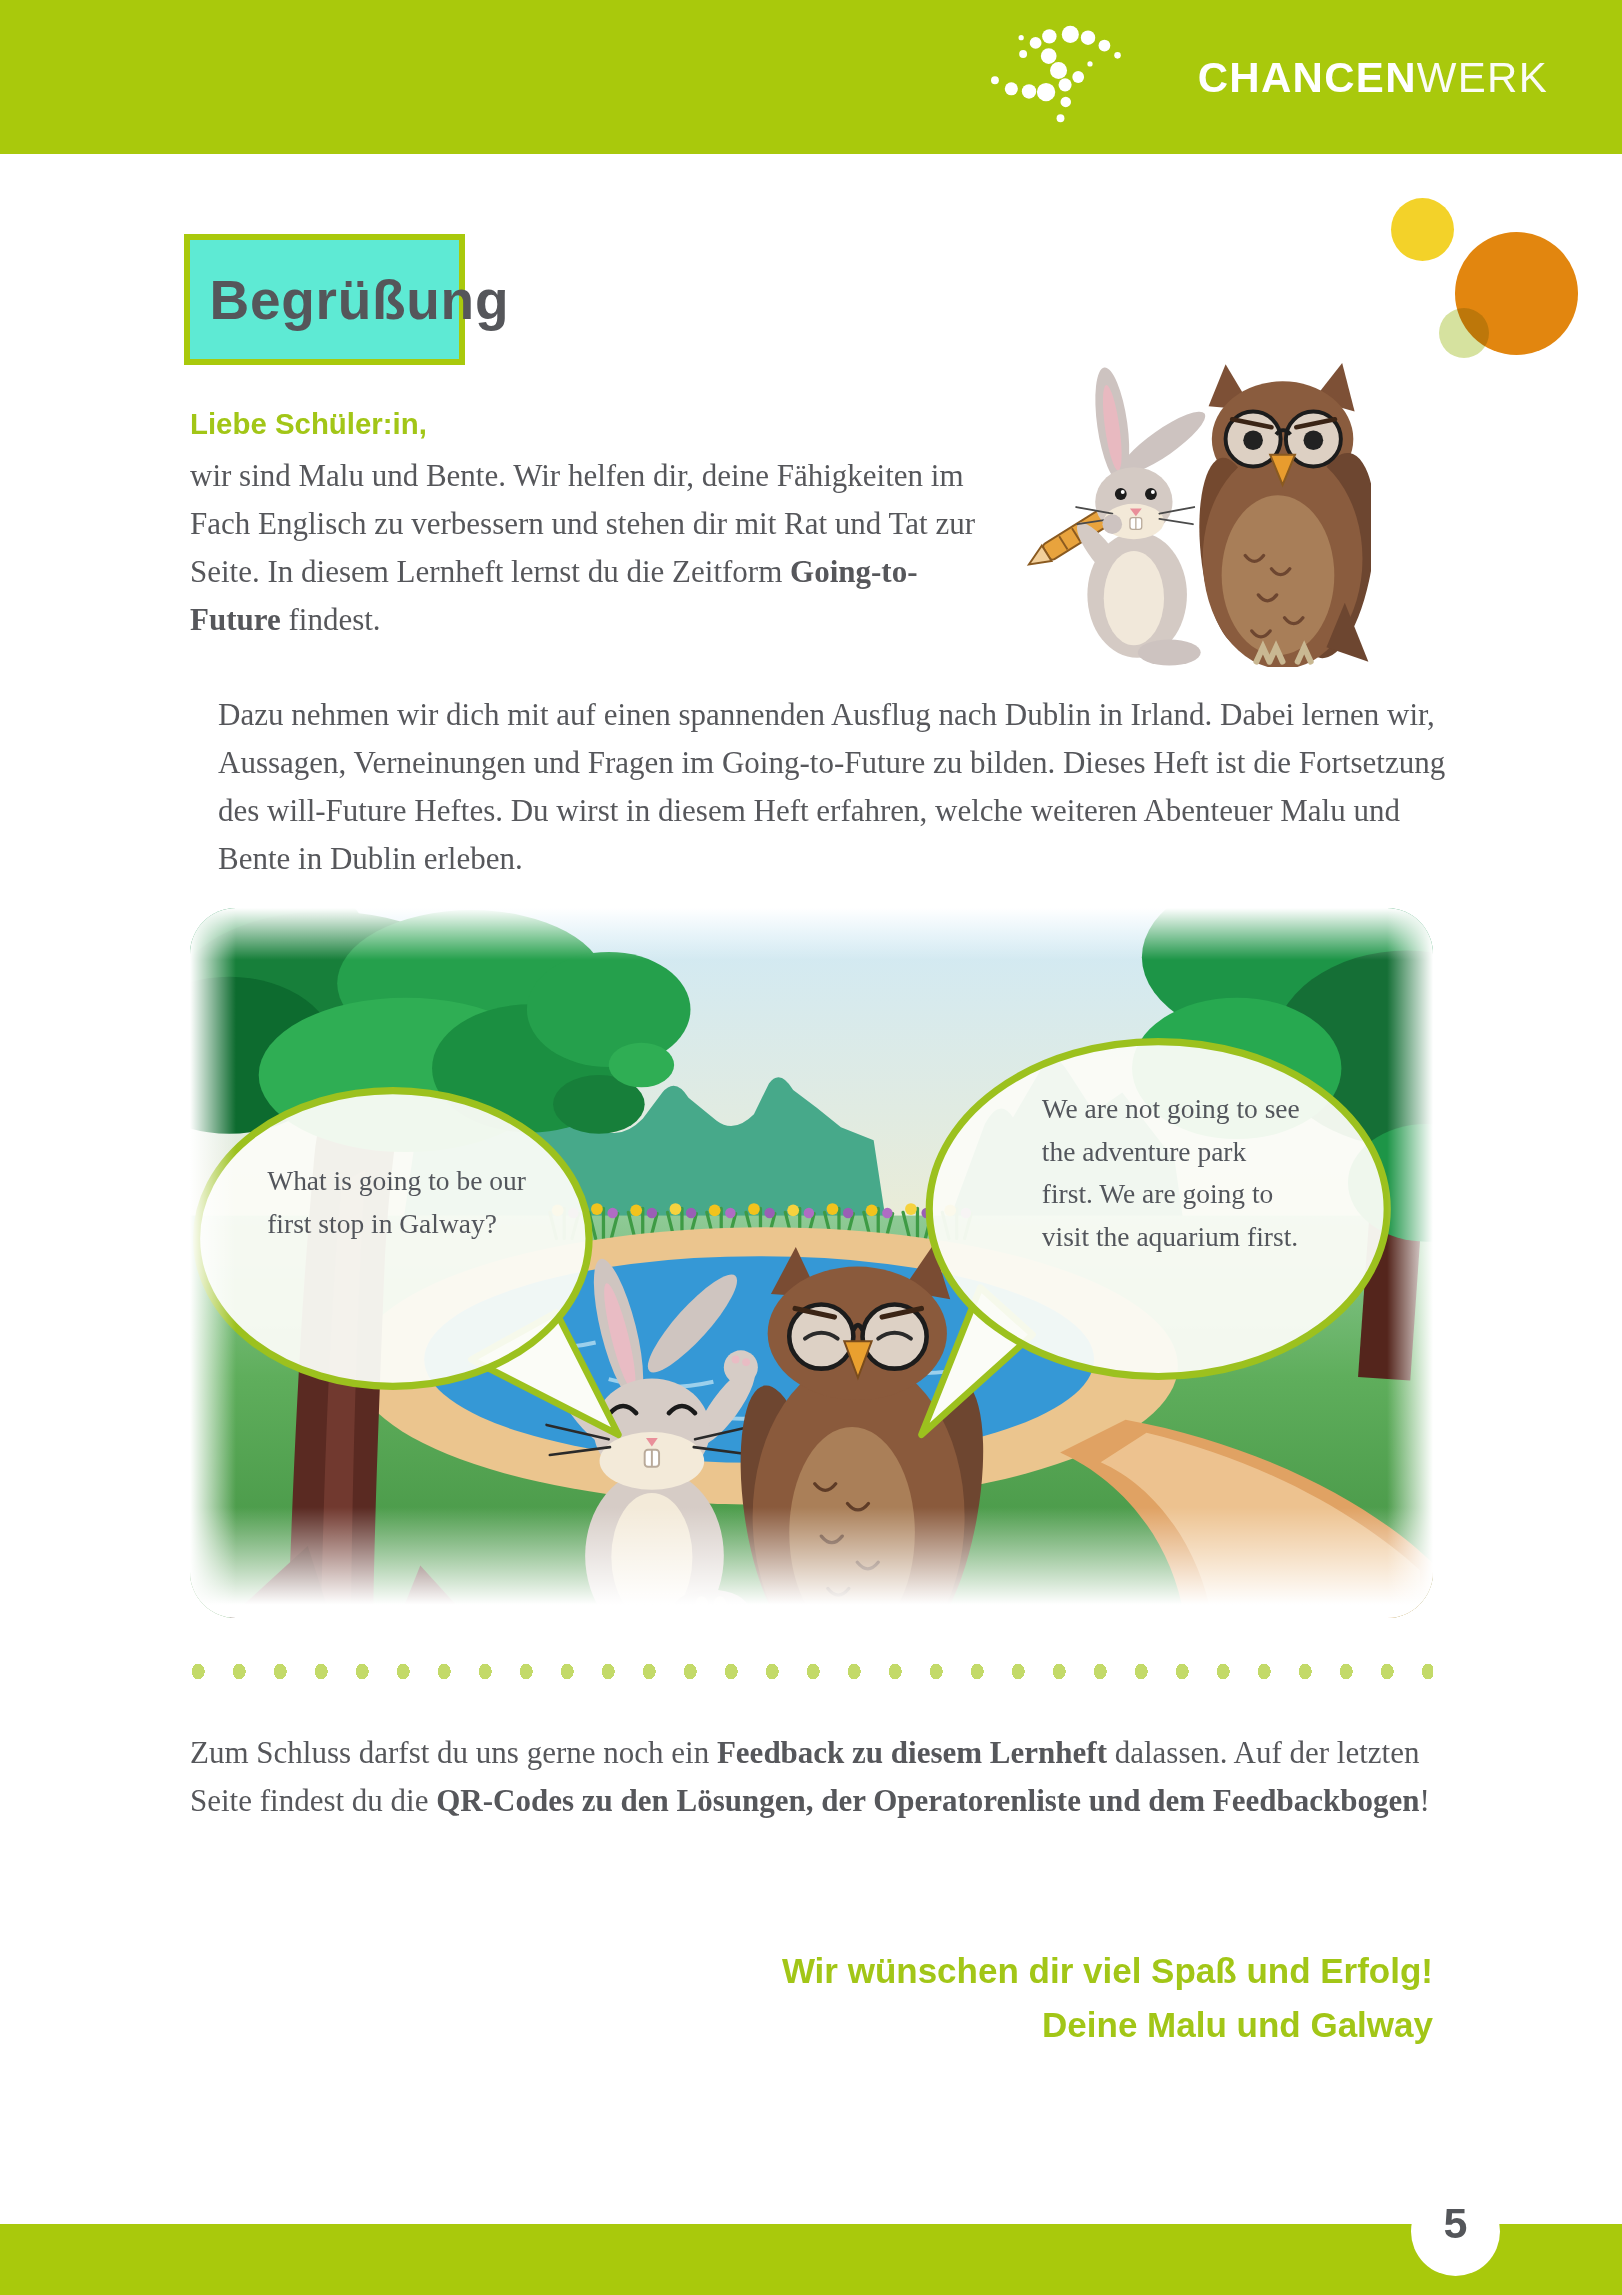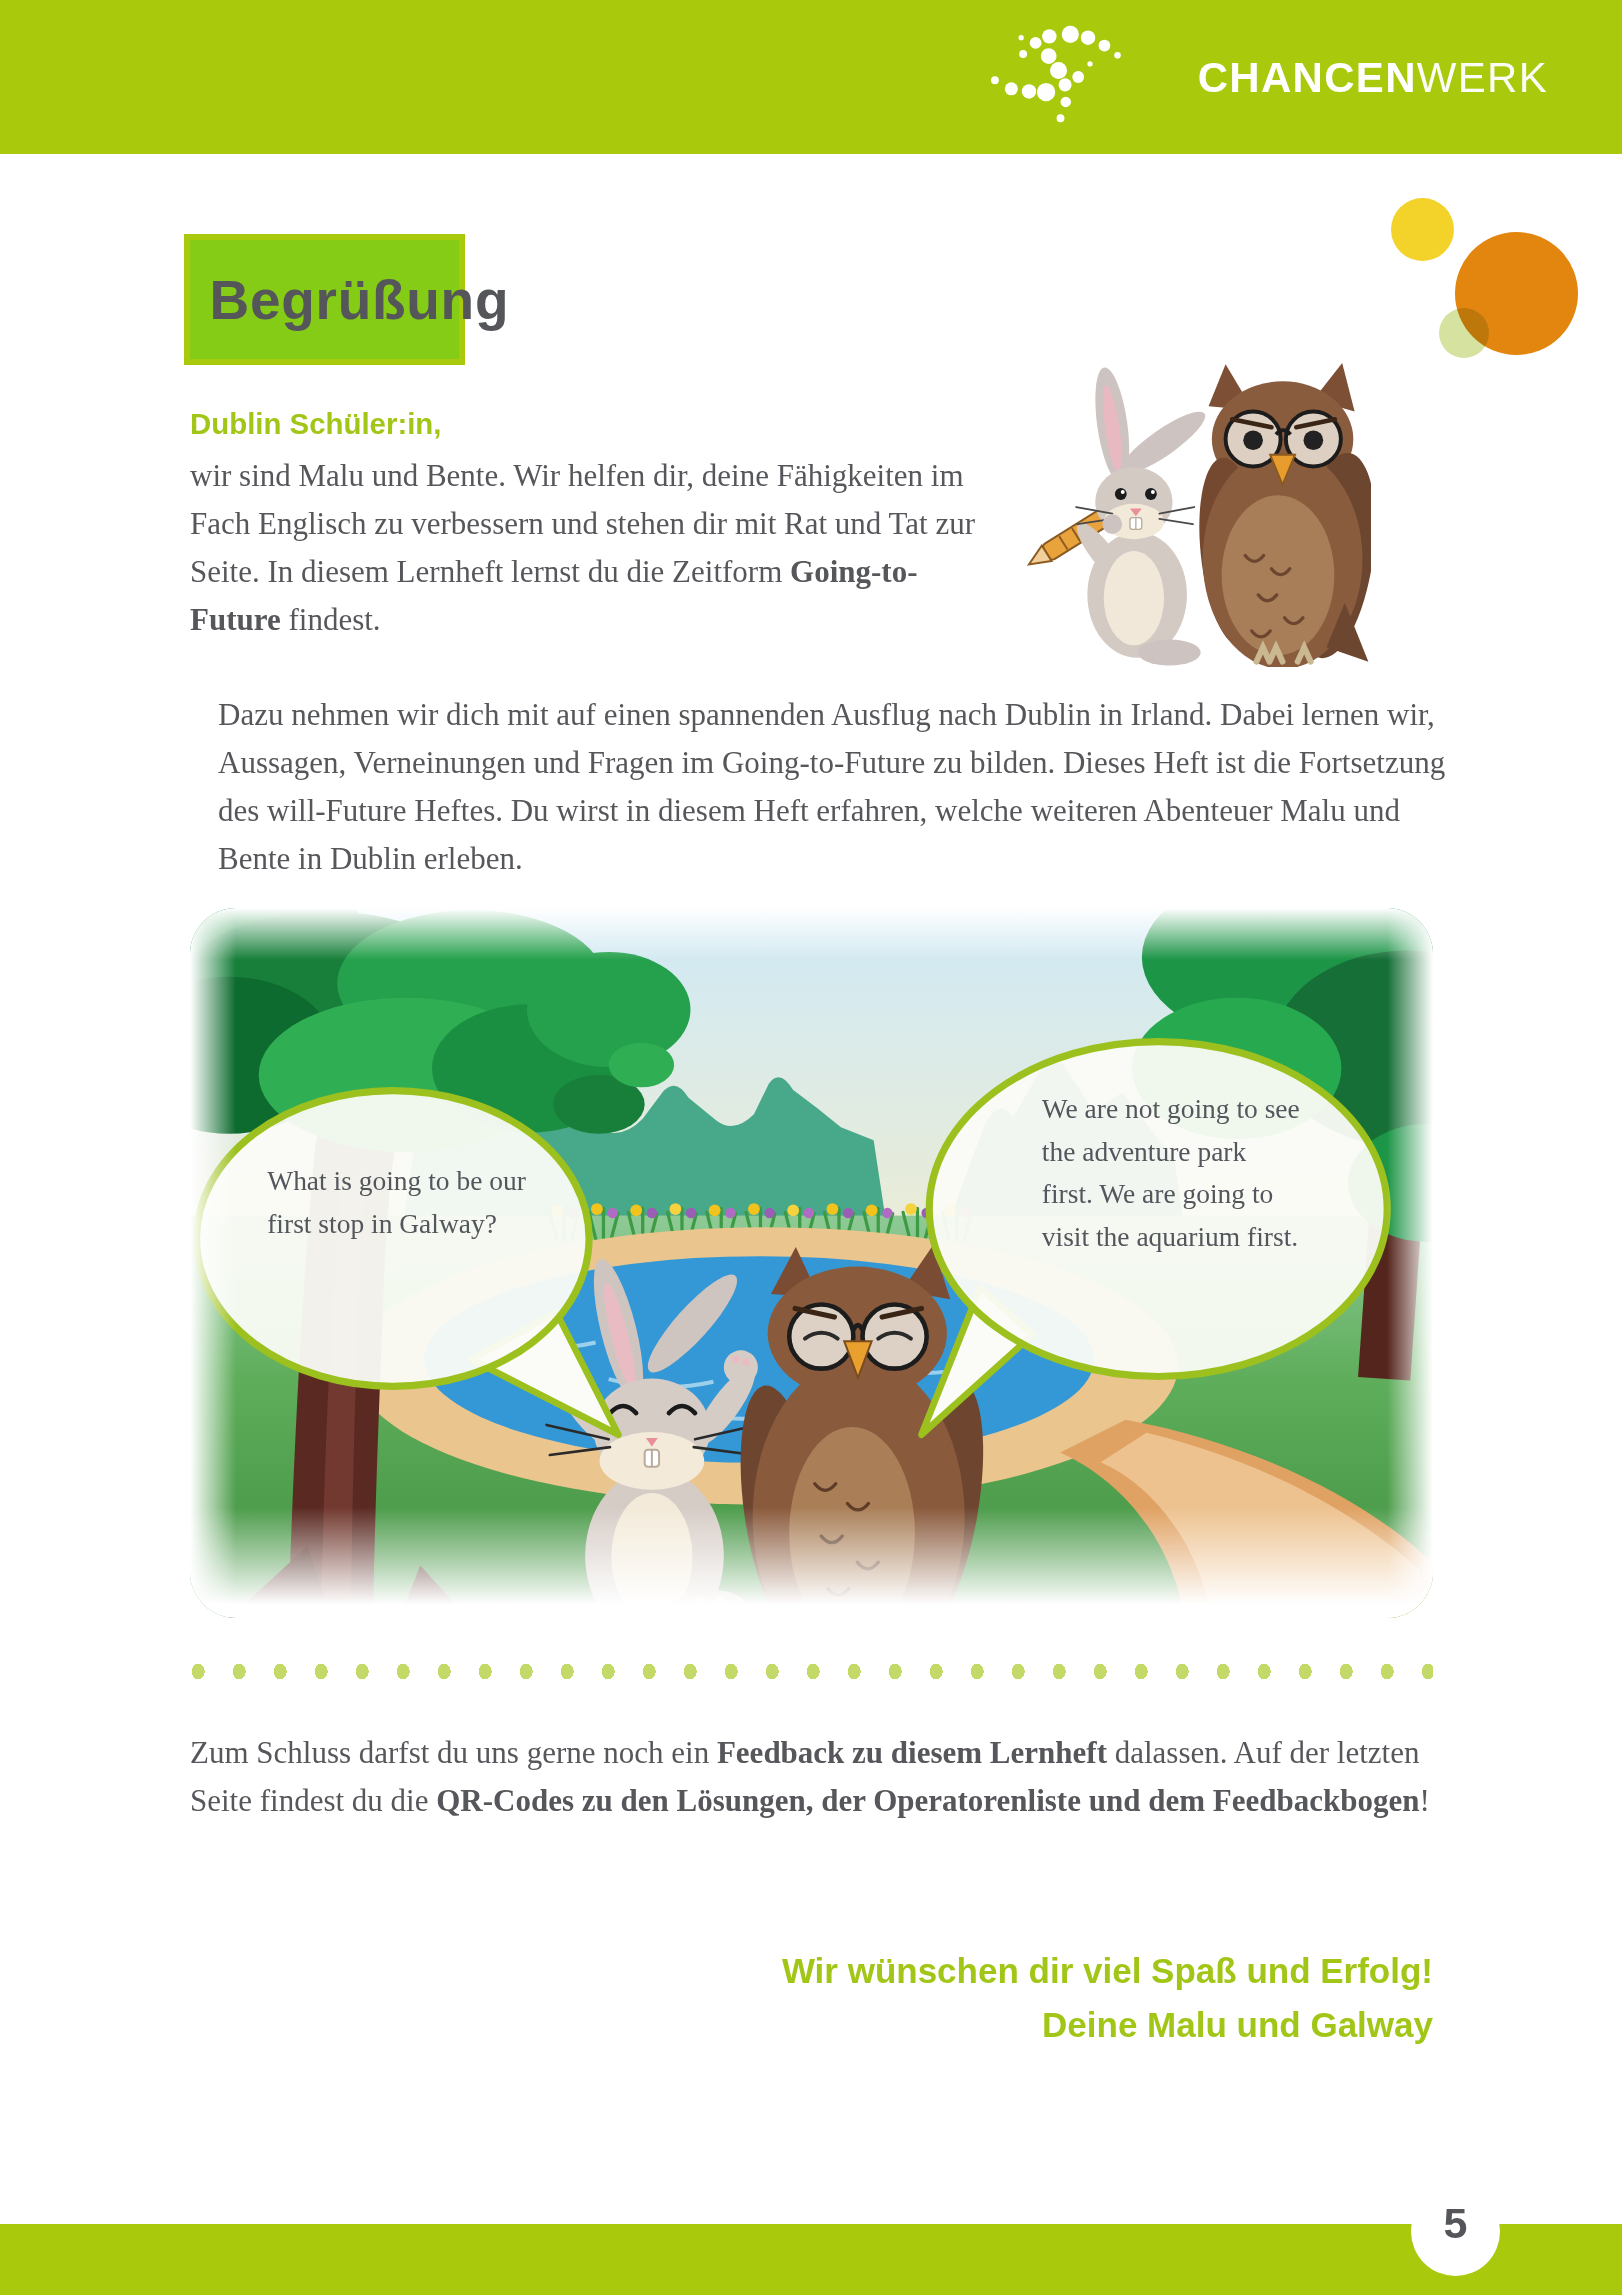--- a/index.html
+++ b/index.html
@@ -29,7 +29,7 @@
 
   
   .title-box{left:184px;top:234px;width:281px;height:131px;border:6.5px solid var(--brand-green);
-             background:#84cc16;display:flex;align-items:center;padding-left:19.6px;}
+             background:#5eead4;display:flex;align-items:center;padding-left:19.6px;}
   .title-box span{font-size:55px;font-weight:700;color:#55565a;letter-spacing:0.7px;}
 
   .salutation{left:190px;top:407px;font-size:29.4px;font-weight:700;color:var(--lime);}

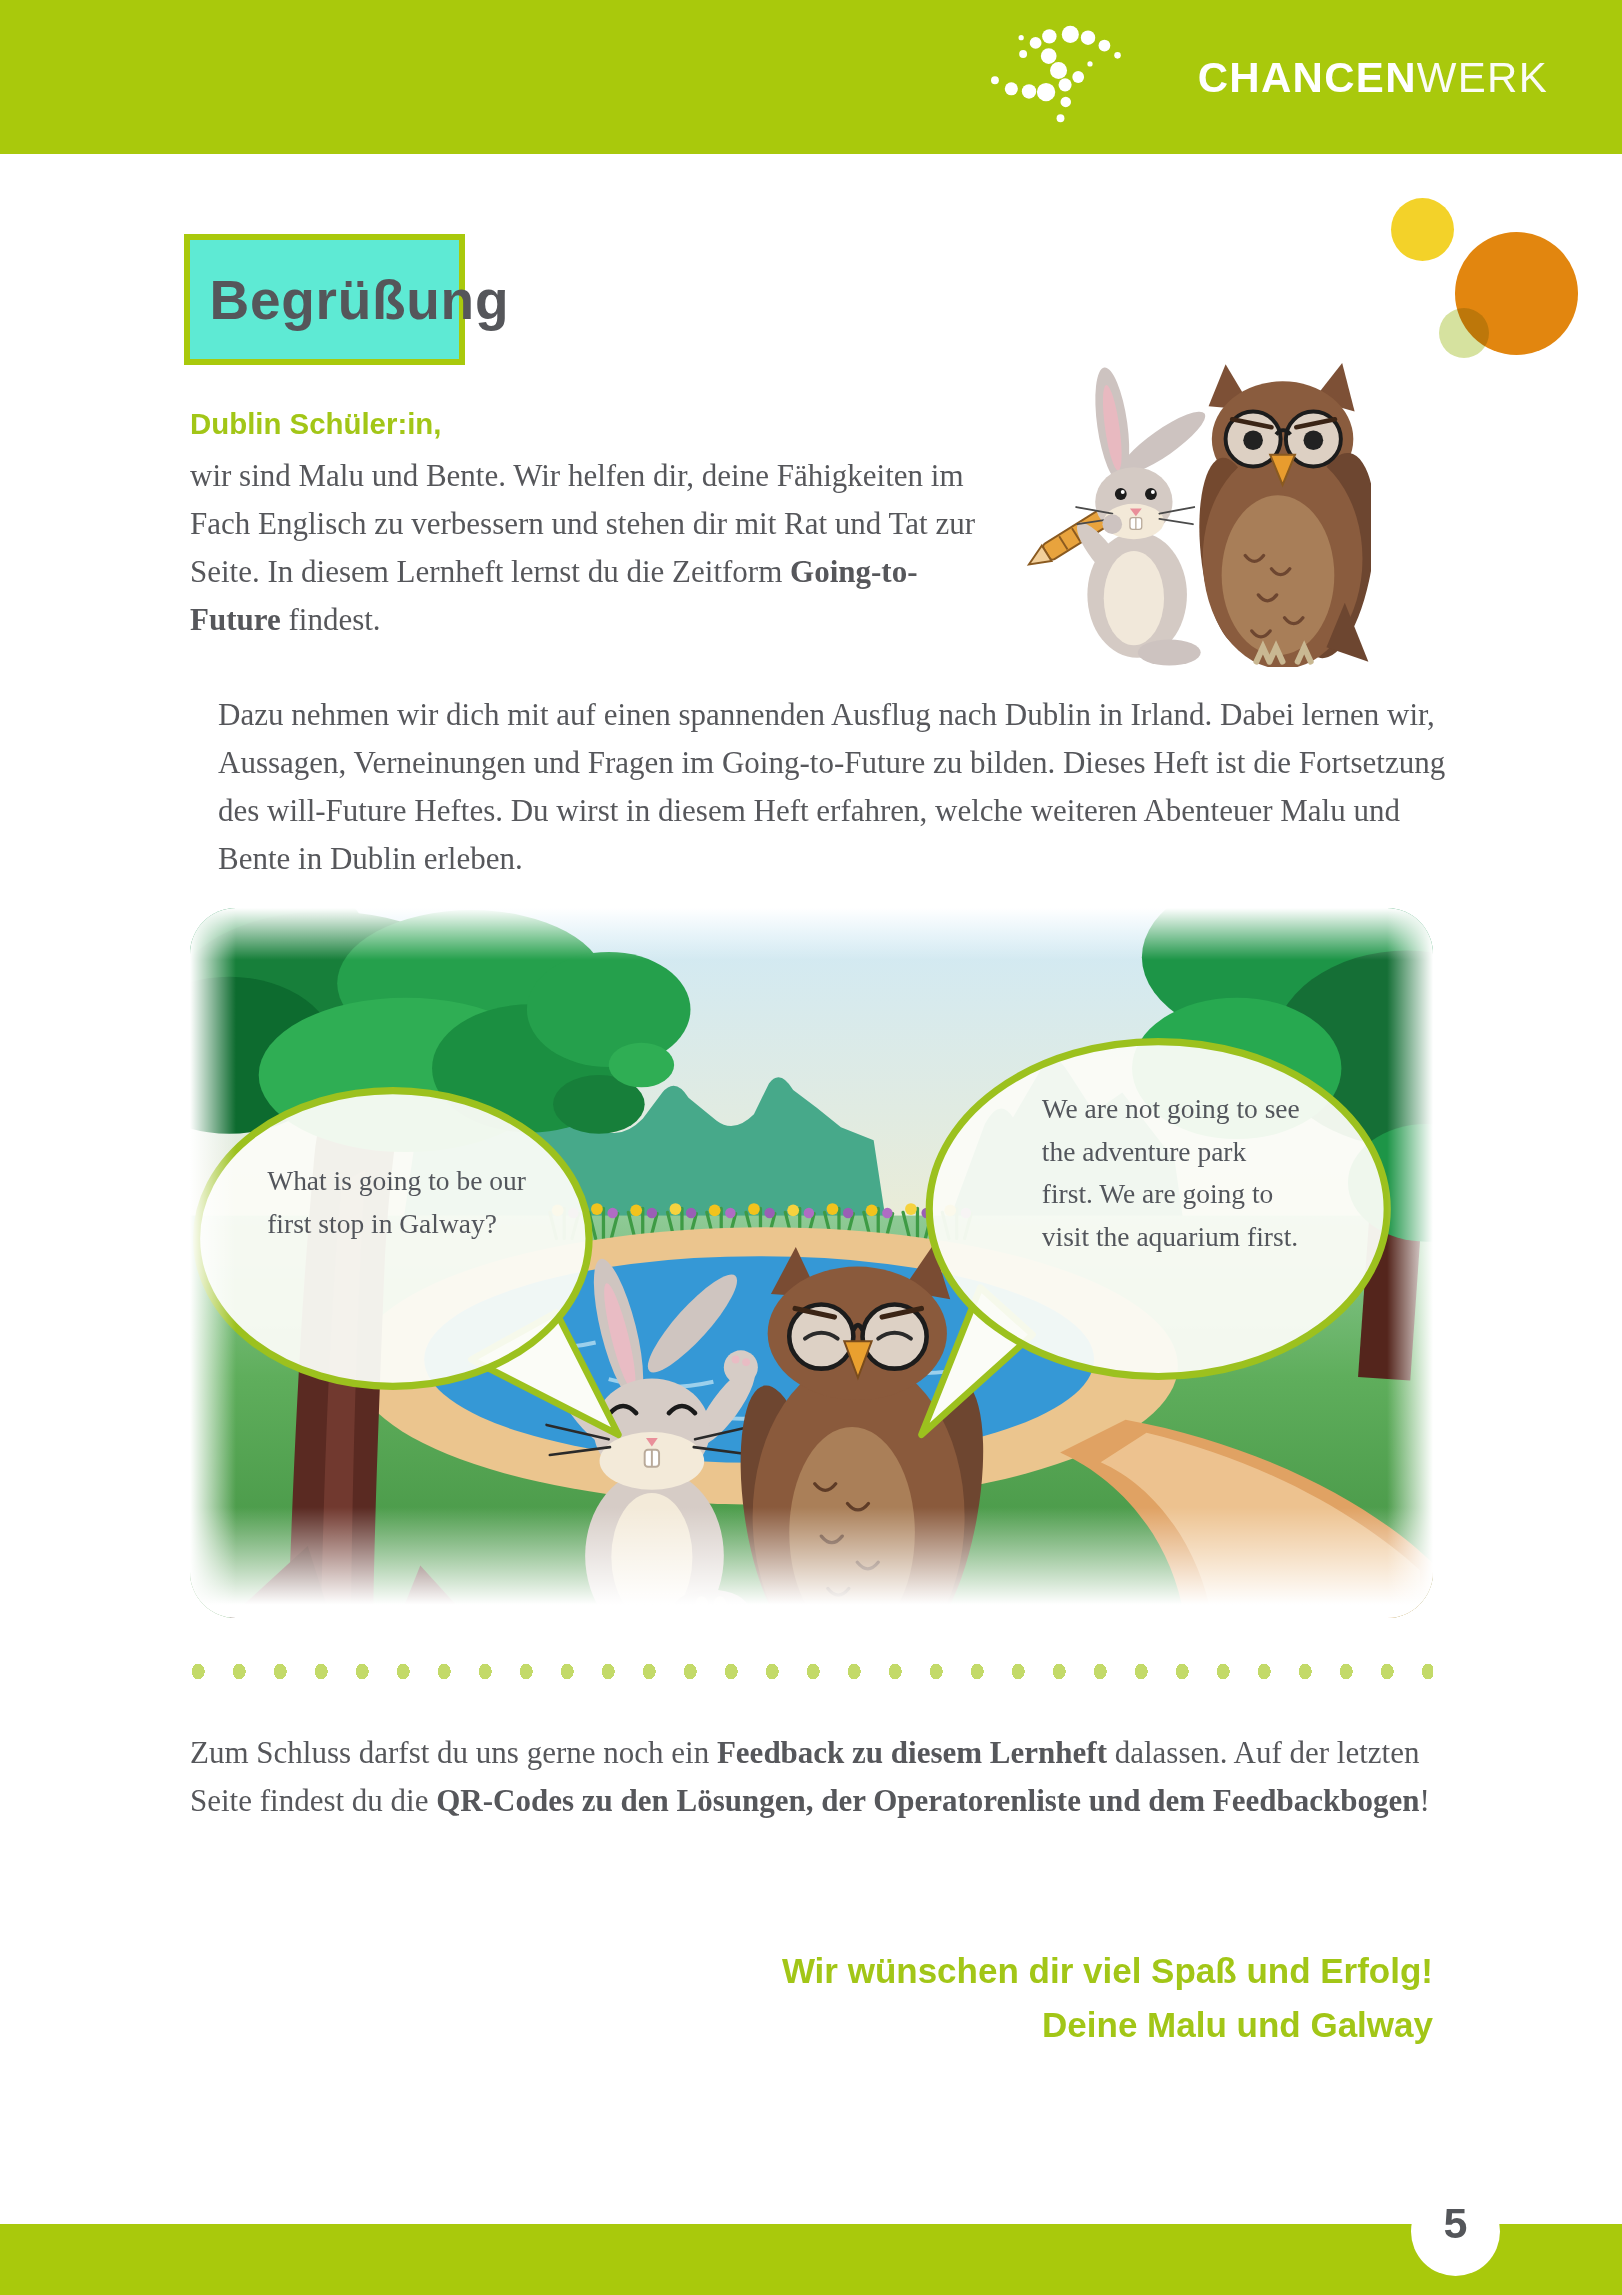--- a/index.html
+++ b/index.html
@@ -105,7 +105,7 @@
   <span>Begrüßung</span>
 </div>
 
-<p class="abs salutation">Dublin Schüler:in,</p>
+<p class="abs salutation">Liebe Schüler:in,</p>
 
 <p class="abs para para1"><span>wir sind Malu und Bente. Wir helfen dir, deine Fähigkeiten im Fach Englisch zu verbessern und stehen dir mit Rat und Tat zur Seite. In diesem Lernheft lernst du die Zeitform </span><b>Going-to-Future</b><span> findest.</span></p>
 

